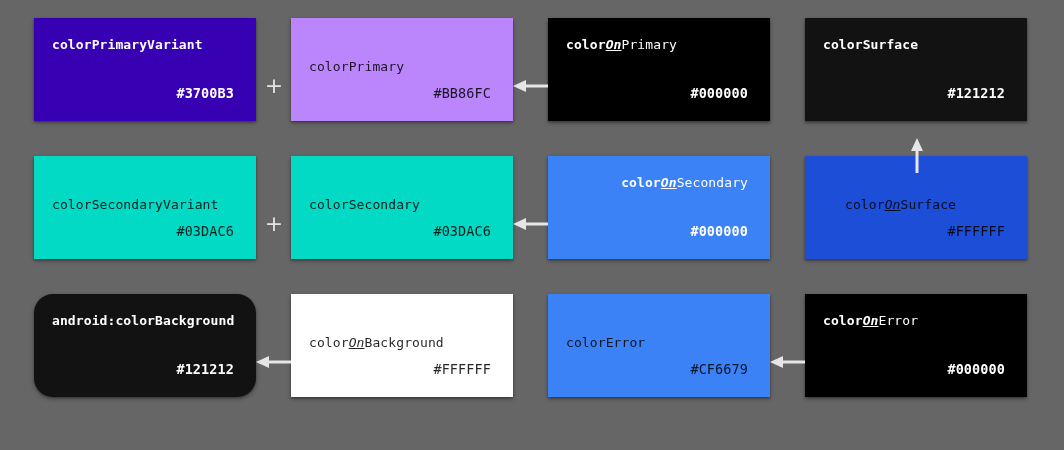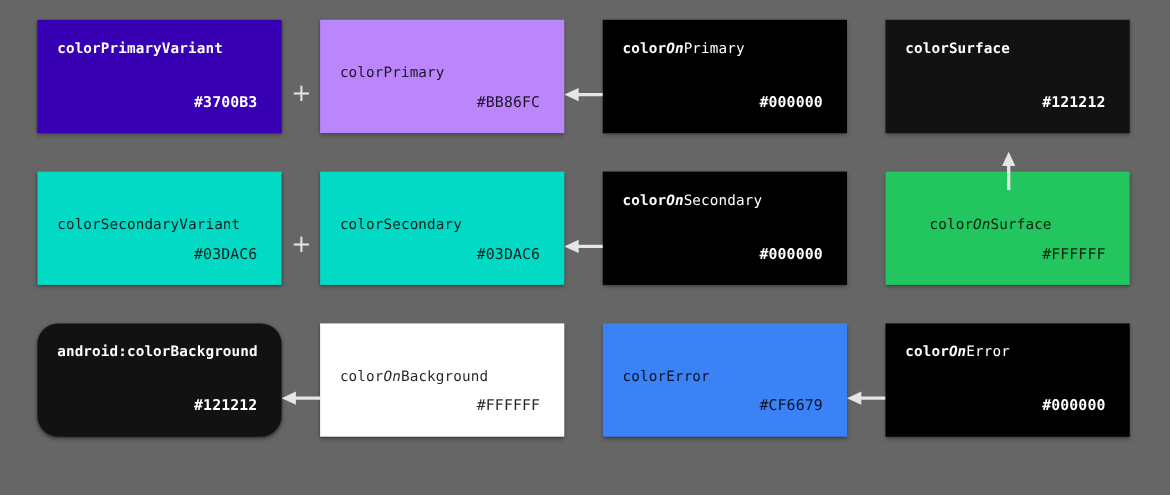--- a/index.html
+++ b/index.html
@@ -45,7 +45,7 @@
   }
   .card.dark  { color: #FFFFFF; }
   .card.light { color: rgba(0,0,0,0.85); }
-  .card .on   { font-style: italic; }
+  .card .on   { font-style: italic; text-decoration: underline; }
   .card.light .label { font-weight: 400; margin-top: 22px; }
   .card.dark  .label { font-weight: 500; }
   .card.dark  .pfx, .card.dark .on { font-weight: 700; }

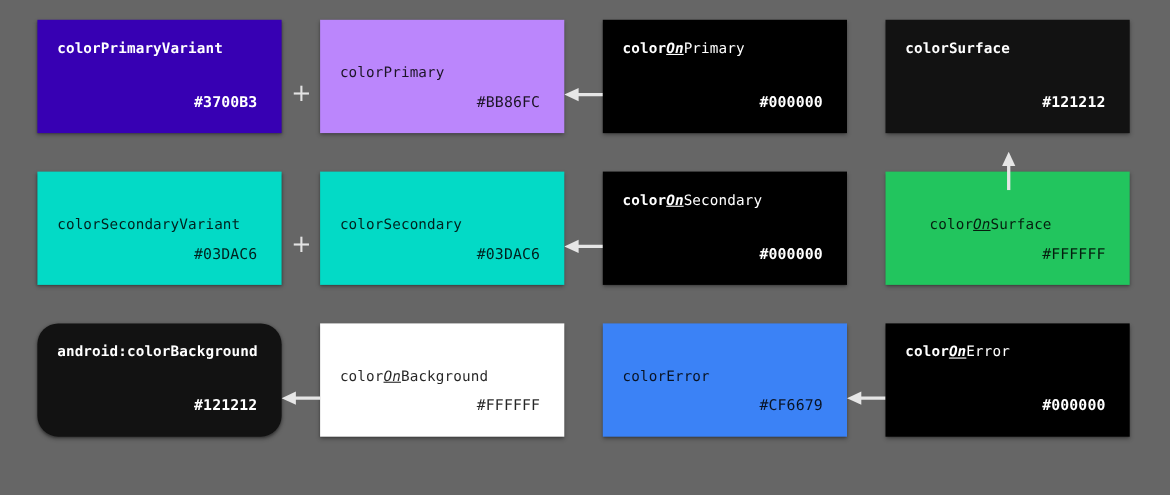--- a/index.html
+++ b/index.html
@@ -110,7 +110,7 @@
       <div class="hex">#03DAC6</div>
     </div>
 
-    <div class="card dark" style="background-color: #000000;">
+    <div class="card dark" style="background-color: #3b82f6; text-align: right;">
       <div class="label"><span class="pfx">color</span><span class="on">On</span><span class="sfx">Secondary</span></div>
       <div class="hex">#000000</div>
     </div>

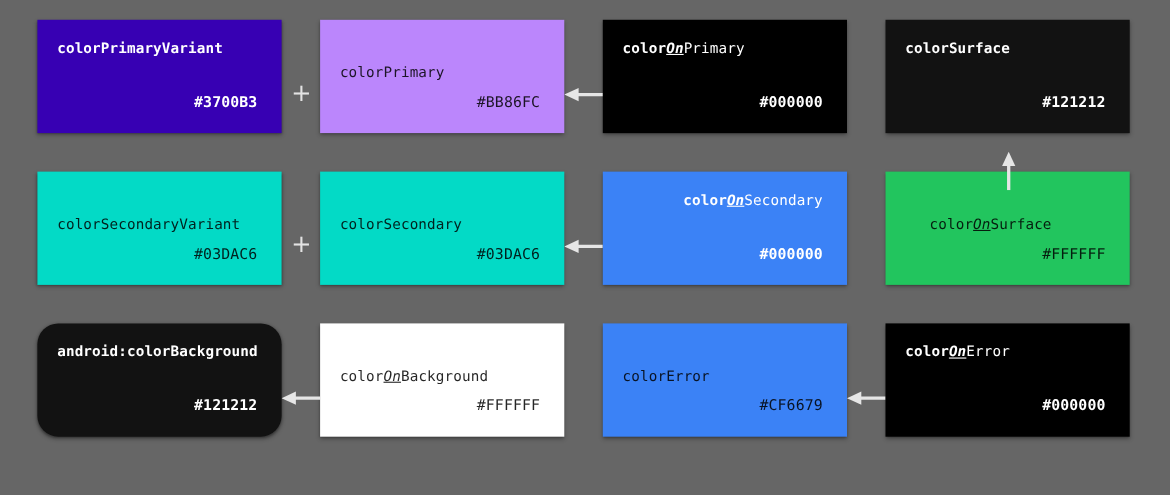--- a/index.html
+++ b/index.html
@@ -115,7 +115,7 @@
       <div class="hex">#000000</div>
     </div>
 
-    <div class="card light" style="background-color: #22c55e; padding-left: 40px;">
+    <div class="card light" style="background-color: #1d4ed8; padding-left: 40px;">
       <div class="label"><span class="pfx">color</span><span class="on">On</span><span class="sfx">Surface</span></div>
       <div class="hex">#FFFFFF</div>
     </div>

